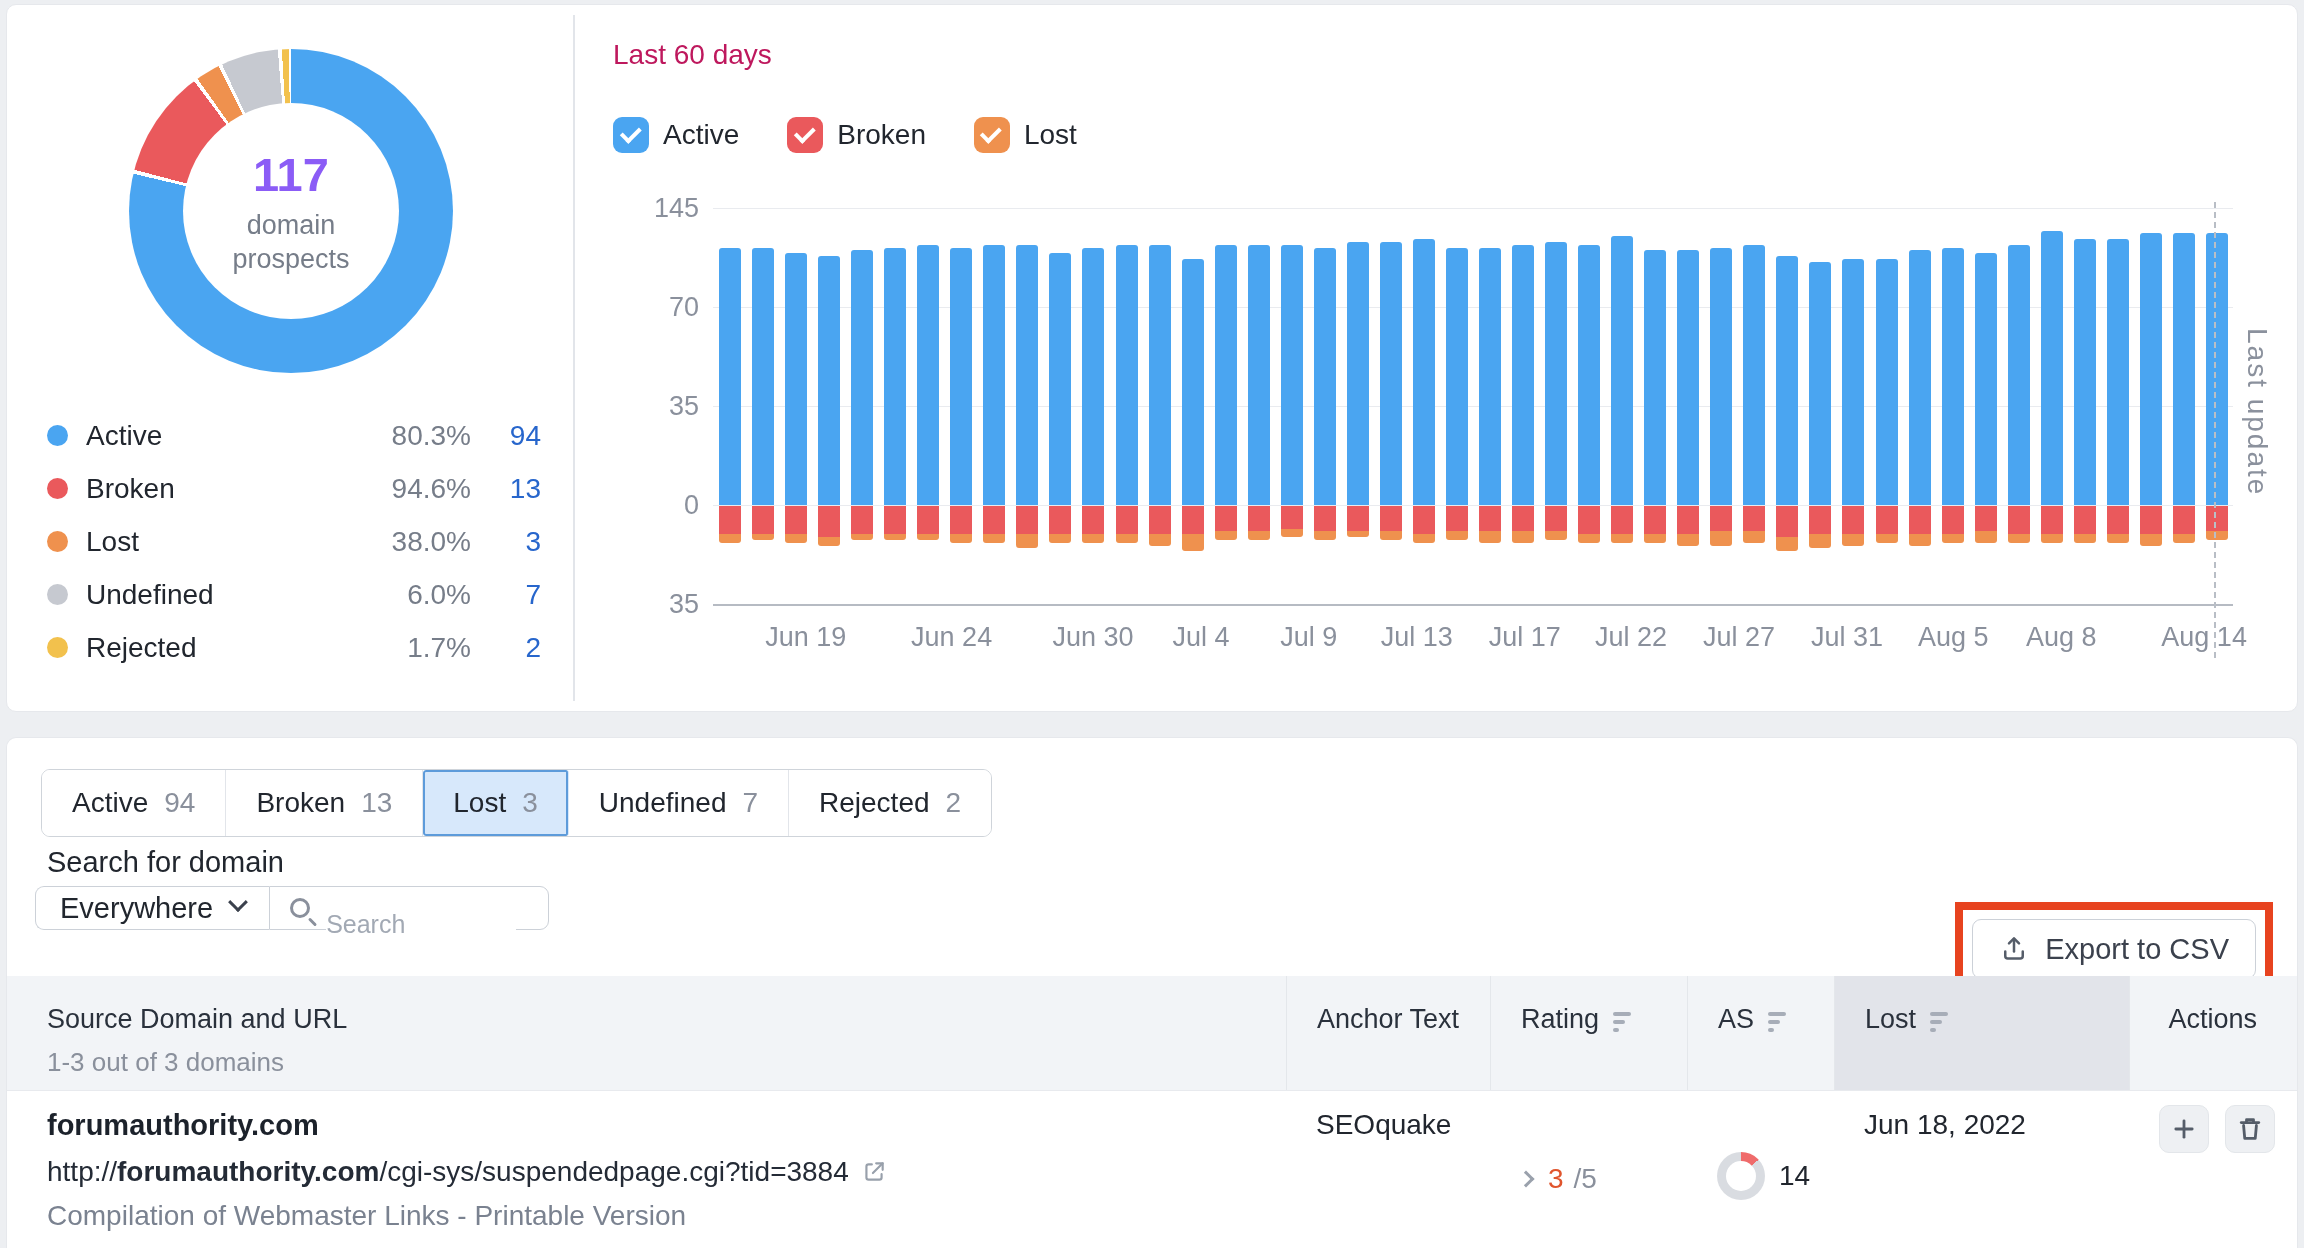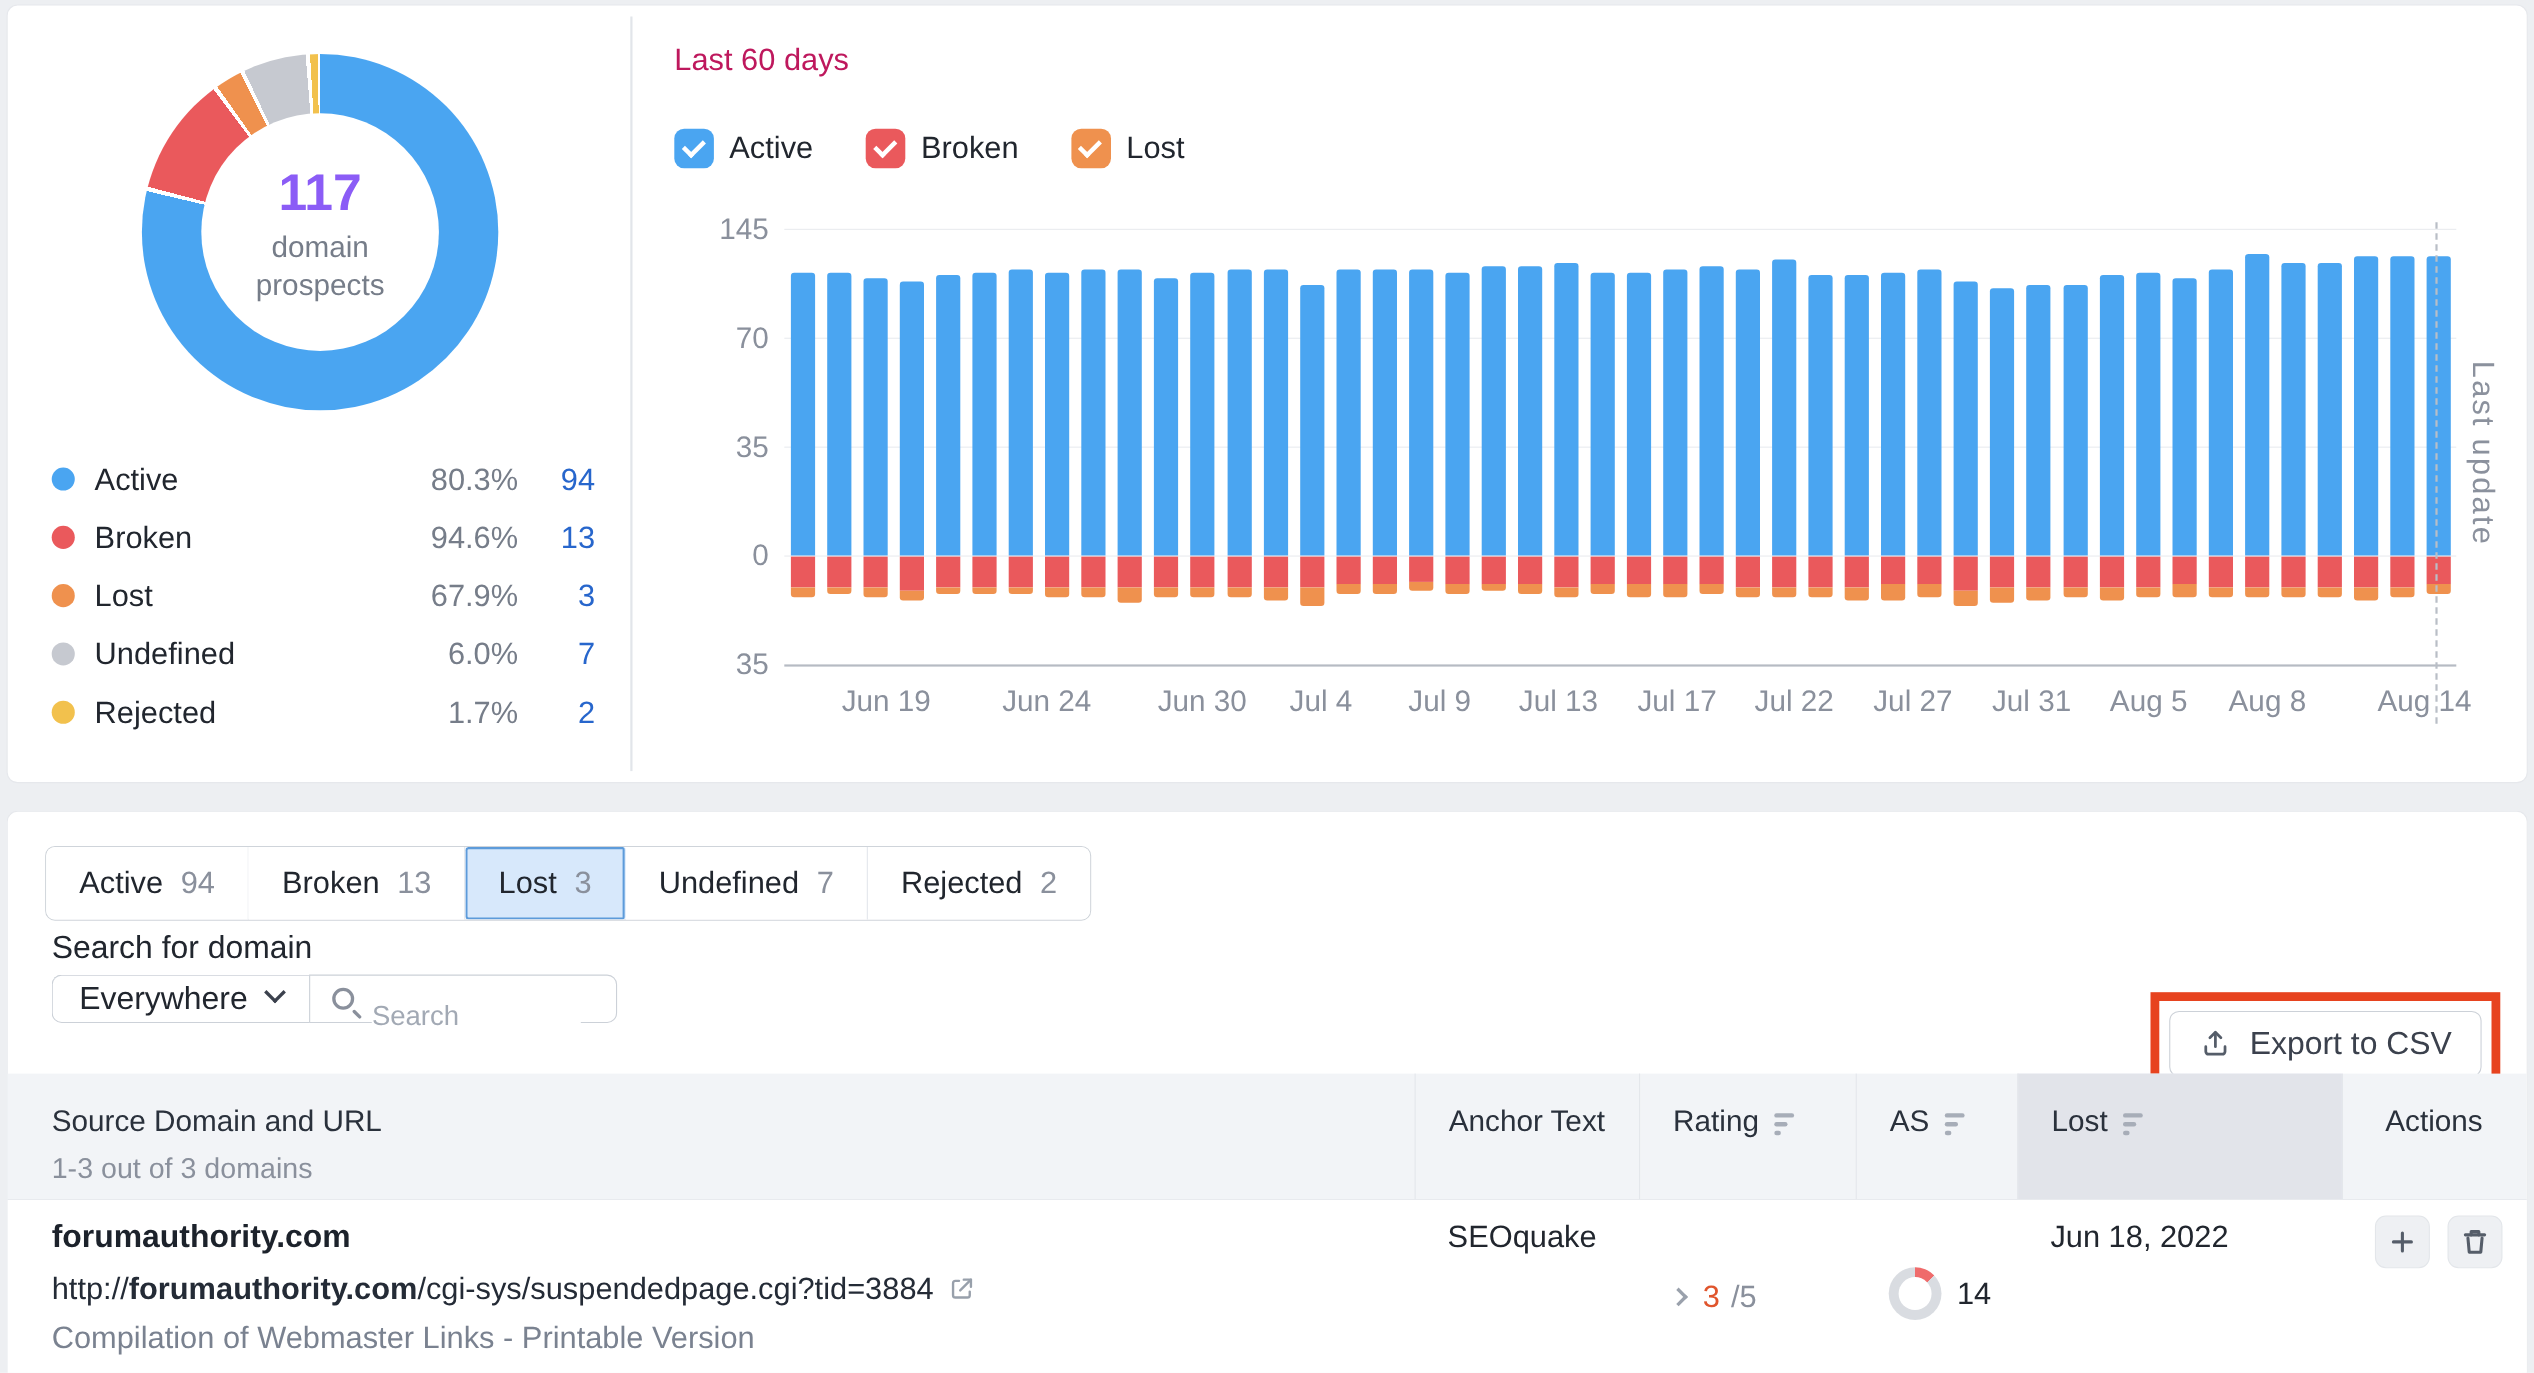--- a/index.html
+++ b/index.html
@@ -144,7 +144,7 @@
         <div class="legend-row">
           <span class="legend-dot" style="background:#ef914e"></span>
     <span class="legend-label">Lost</span>
-    <span class="legend-pct">67.9%</span>
+    <span class="legend-pct">38.0%</span>
     <span class="legend-count">3</span>
         </div>
         <div class="legend-row">

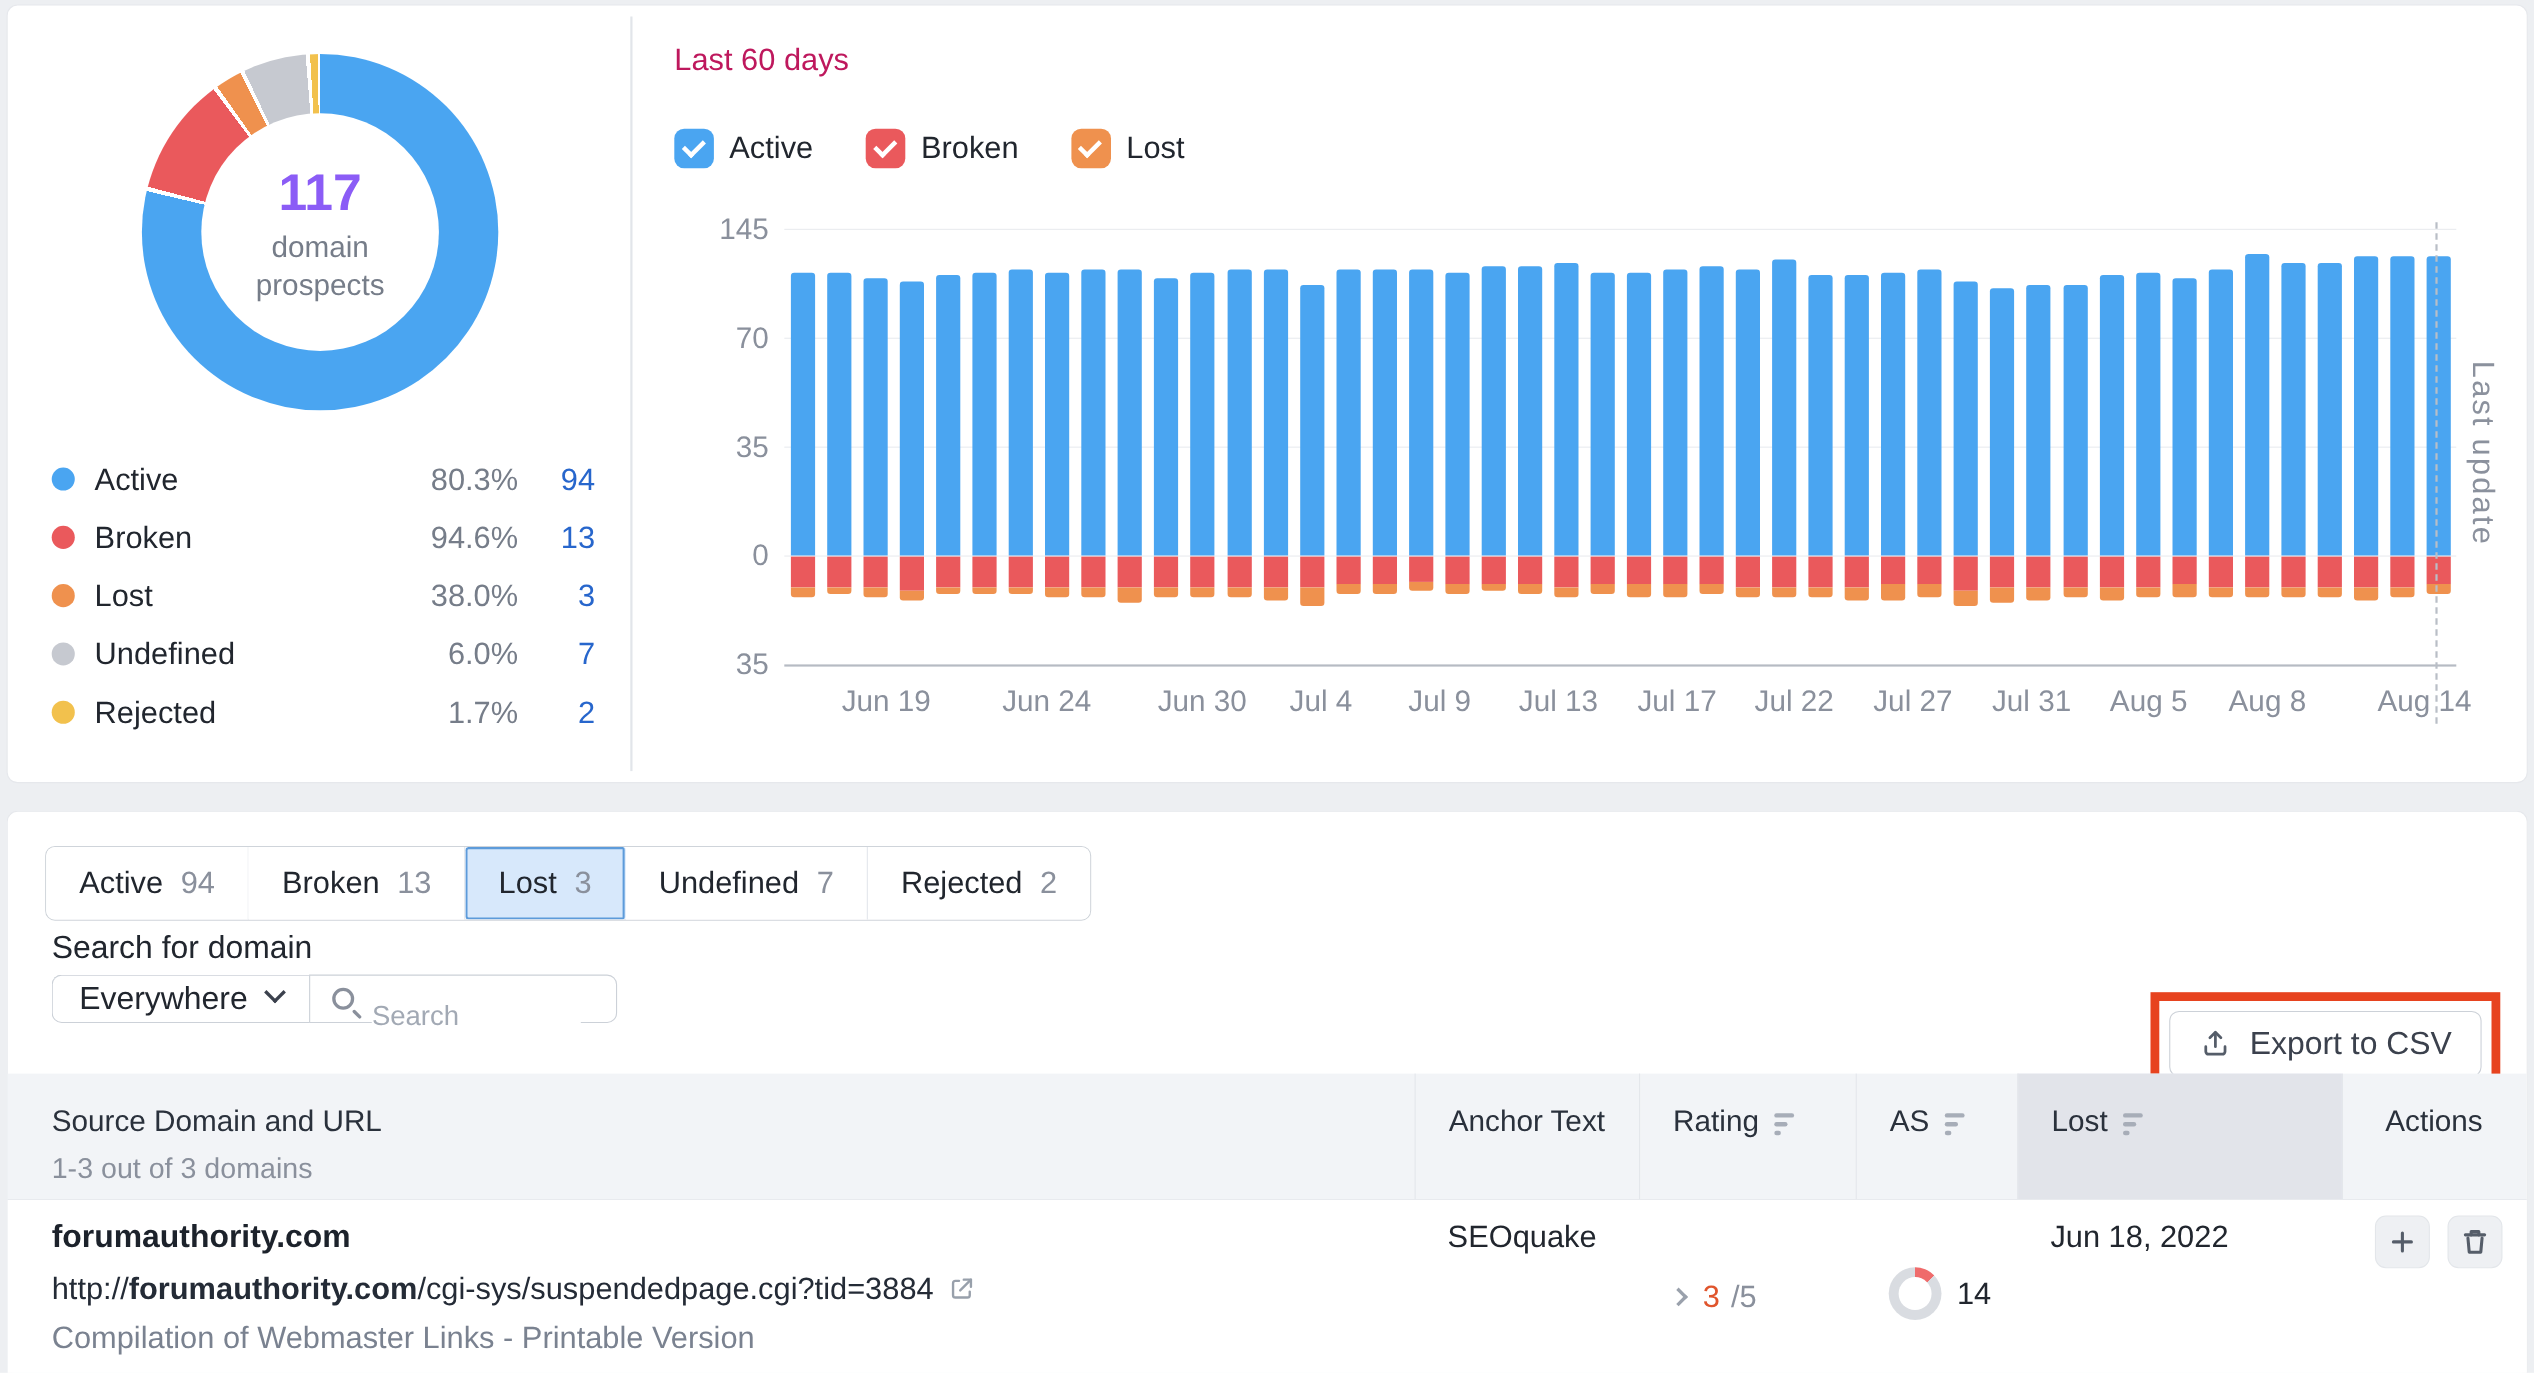--- a/index.html
+++ b/index.html
@@ -65,7 +65,7 @@
 
   
   .search-label{position:absolute; left:40px; top:108px; font-size:29px; color:var(--ink);}
-  .search-controls{position:absolute; left:40px; top:148px; display:flex; height:44px;}
+  .search-controls{position:absolute; left:28px; top:148px; display:flex; height:44px;}
   .scope-select{display:flex; align-items:center; gap:18px; padding:0 24px; border:1px solid var(--border);
     border-right:none; border-radius:9px 0 0 9px; font-size:29px; color:var(--ink); background:#fff; cursor:pointer;}
   .chev-down{width:14px; height:14px; border-left:3px solid #3b414d; border-bottom:3px solid #3b414d;

